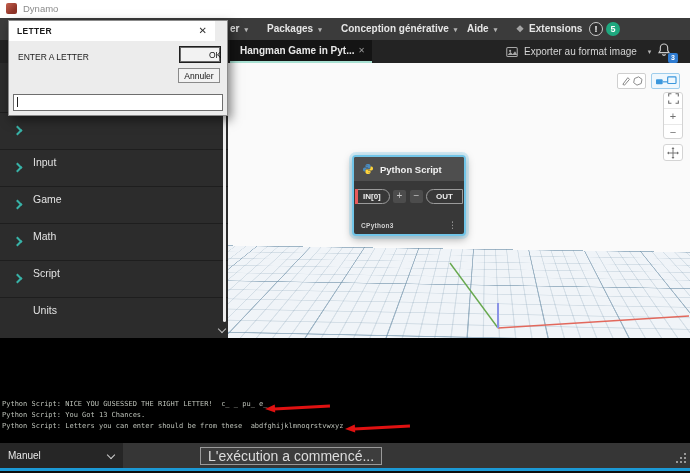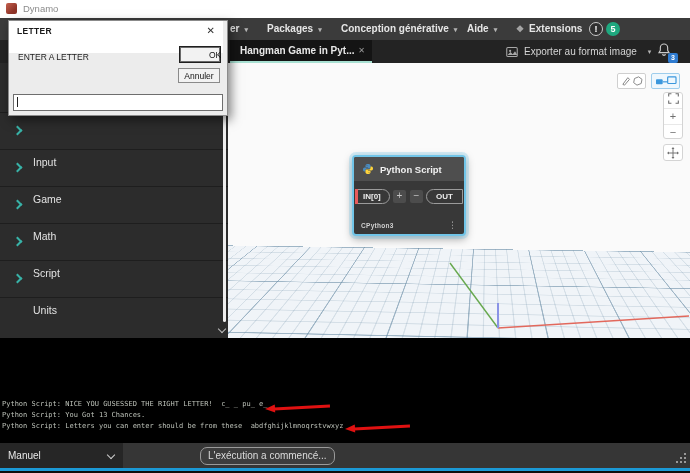--- a/index.html
+++ b/index.html
@@ -124,7 +124,7 @@
   
   .dialog{position:absolute;left:8px;top:20px;width:220px;height:96px;background:#ececec;
       border:1px solid #8b8b8b;box-shadow:3px 4px 10px rgba(0,0,0,.5);z-index:50;box-sizing:border-box;}
-  .dlg-titlebar{position:absolute;left:0;top:0;right:4px;height:32px;background:#ffffff;}
+  .dlg-titlebar{position:absolute;left:0;top:0;right:12px;height:20px;background:#ffffff;}
   .dlg-title{position:absolute;left:8px;top:5px;font-size:8.5px;font-weight:700;color:#1a1a1a;letter-spacing:.3px;}
   .dlg-close{position:absolute;right:8px;top:4px;font-size:10px;color:#333;cursor:pointer;}
   .dlg-prompt{position:absolute;left:9px;top:31px;font-size:8.5px;color:#1a1a1a;}

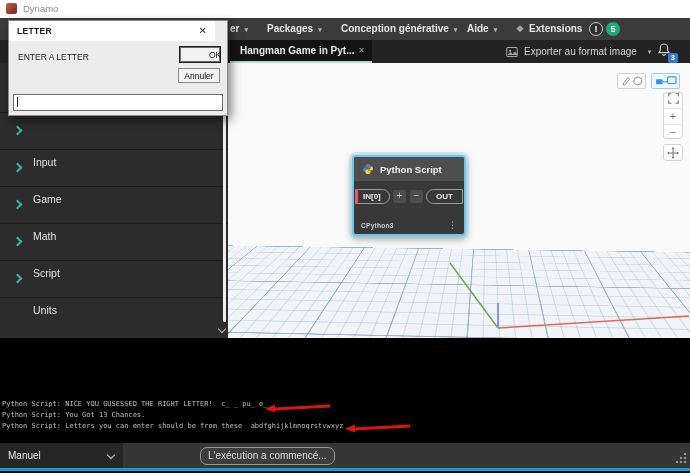--- a/index.html
+++ b/index.html
@@ -113,8 +113,8 @@
       border-bottom:1.5px solid #cfcfcf;transform:rotate(45deg);}
   .runbtn{position:absolute;left:130px;top:3px;width:64px;height:19px;background:#19a188;border-radius:2px;
       color:#dff1ec;font-size:10px;text-align:left;line-height:19px;cursor:pointer;margin-top:32px;}
-  .statuspill{position:absolute;left:200px;top:4px;height:16px;border:1px solid #9a9a9a;border-radius:7px;
-      background:#3d3d3d;color:#dcdcdc;font-size:10px;line-height:16px;padding:0 7px;white-space:nowrap;cursor:pointer;}
+  .statuspill{position:absolute;left:200px;top:4px;height:16px;border:1px solid #9a9a9a;border-radius:0;
+      background:#3d3d3d;color:#dcdcdc;font-size:14px;line-height:16px;padding:0 7px;white-space:nowrap;cursor:pointer;}
   .grip{position:absolute;right:4px;bottom:5px;width:2px;height:2px;background:#999;
       box-shadow:0 -4px #999,0 -8px #999,-4px 0 #999,-4px -4px #999,-8px 0 #999;}
 

